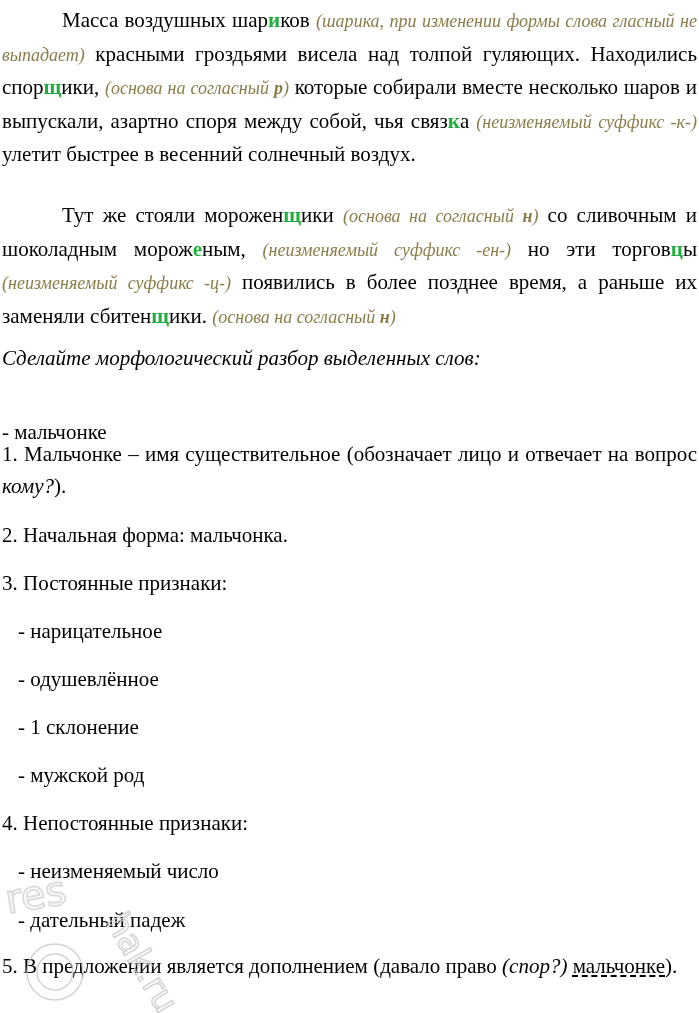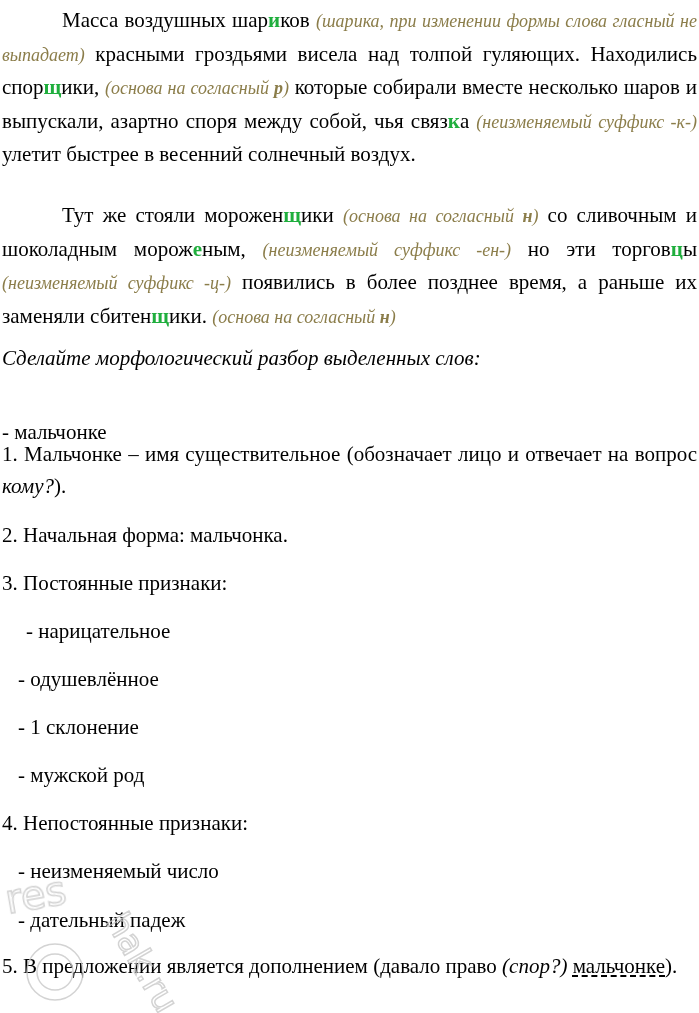--- a/index.html
+++ b/index.html
@@ -40,7 +40,7 @@
 
   <div class="line" style="top:522px;">2. Начальная форма: мальчонка.</div>
   <div class="line" style="top:570px;">3. Постоянные признаки:</div>
-  <div class="line sub" style="top:618px;margin-left:8px;">- нарицательное</div>
+  <div class="line sub" style="top:618px;">- нарицательное</div>
   <div class="line sub" style="top:666px;">- одушевлённое</div>
   <div class="line sub" style="top:714px;">- 1 склонение</div>
   <div class="line sub" style="top:762px;">- мужской род</div>

